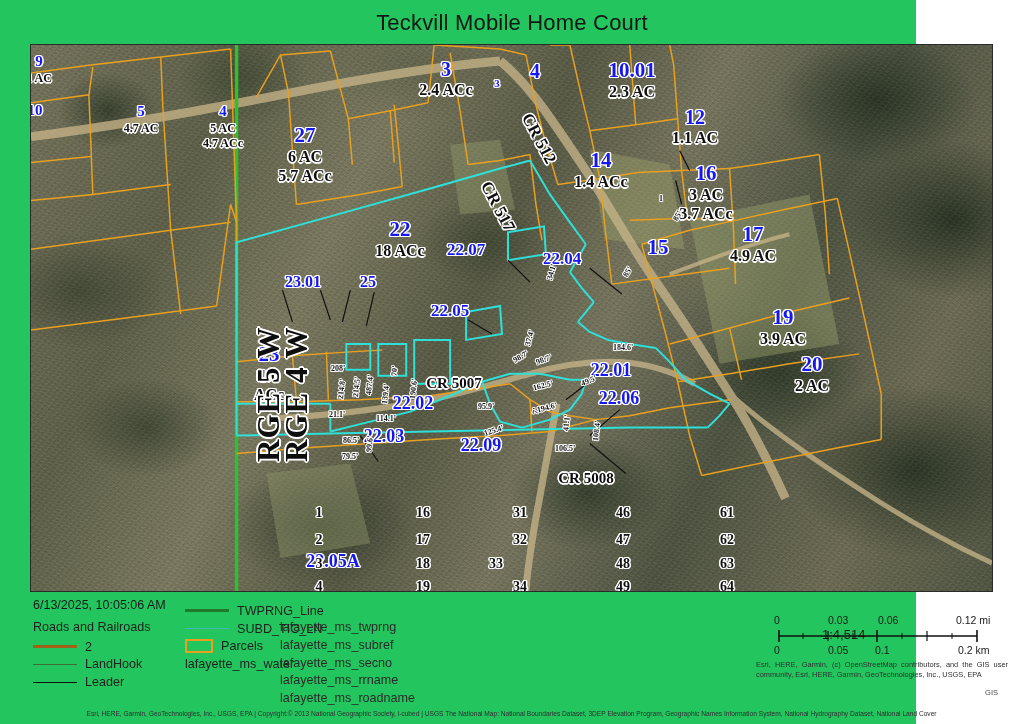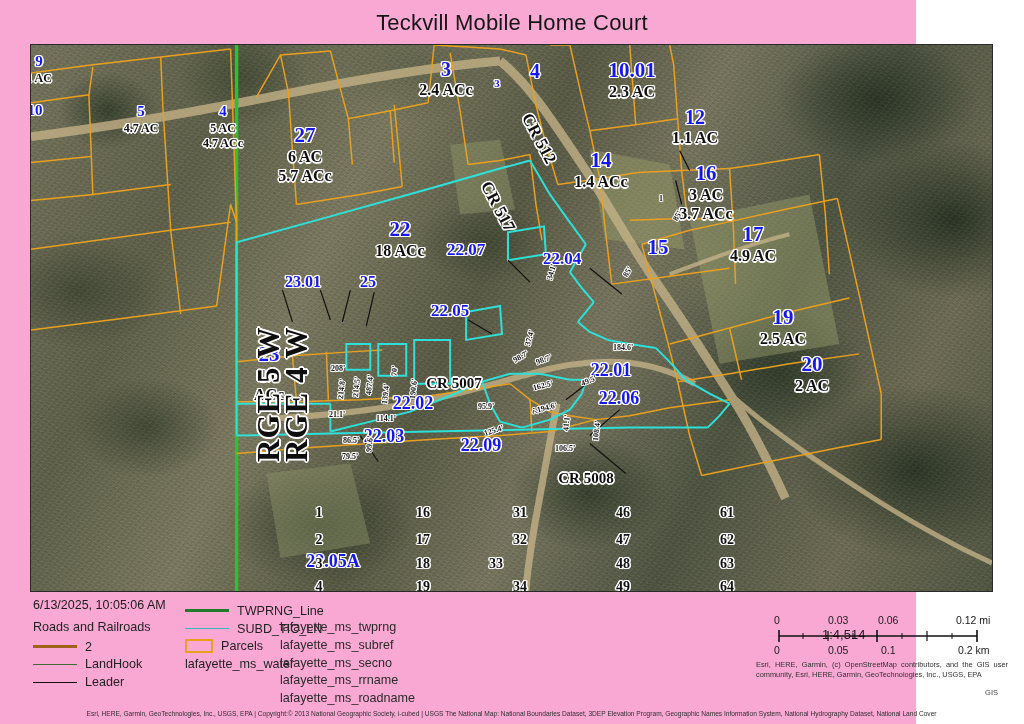--- a/index.html
+++ b/index.html
@@ -13,7 +13,7 @@
   #page {
     position: relative;
     width: 916px; height: 724px;
-    background: #f9a8d4;
+    background: #22c55e;
     text-decoration: underline;
   }
 

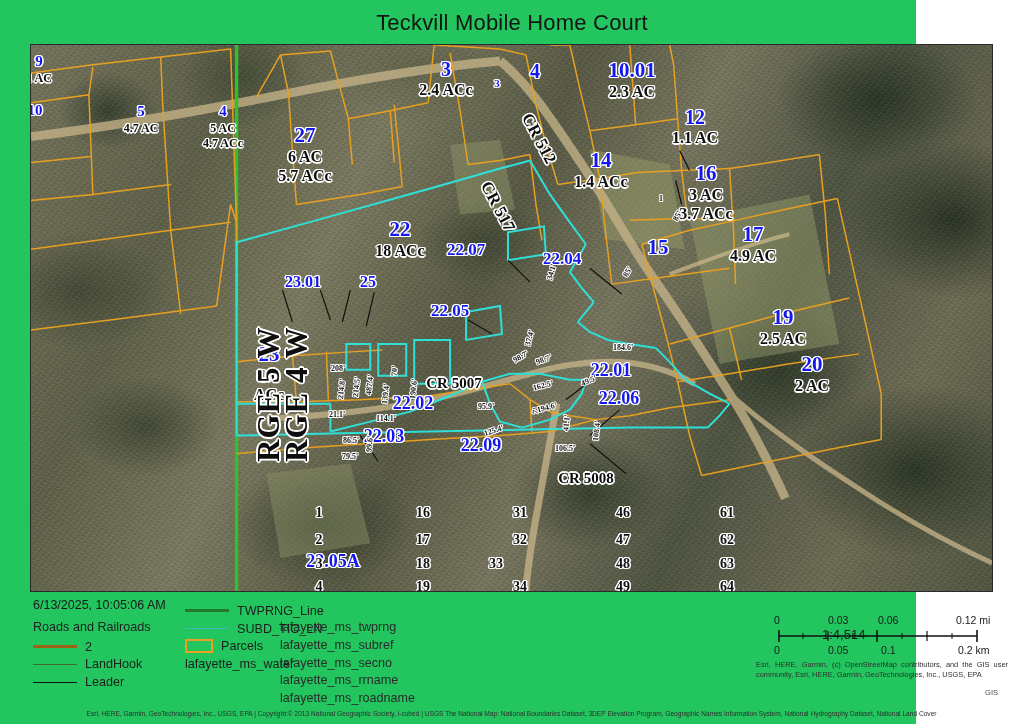--- a/index.html
+++ b/index.html
@@ -370,7 +370,7 @@
           <div class="mlabel parcel-num" style="left: 722px; top: 179px; font-size: 21px; transform: translateX(-50%);">17</div>
           <div class="mlabel acre" style="left: 722px; top: 203px; font-size: 16px; transform: translateX(-50%);">4.9 AC</div>
           <div class="mlabel parcel-num" style="left: 752px; top: 262px; font-size: 21px; transform: translateX(-50%);">19</div>
-          <div class="mlabel acre" style="left: 752px; top: 286px; font-size: 16px; transform: translateX(-50%);">2.5 AC</div>
+          <div class="mlabel acre" style="left: 752px; top: 286px; font-size: 16px; transform: translateX(-50%);">3.9 AC</div>
           <div class="mlabel parcel-num" style="left: 781px; top: 309px; font-size: 21px; transform: translateX(-50%);">20</div>
           <div class="mlabel acre" style="left: 781px; top: 333px; font-size: 16px; transform: translateX(-50%);">2 AC</div>
           <div class="mlabel parcel-num" style="left: 274px; top: 80px; font-size: 21px; transform: translateX(-50%);">27</div>

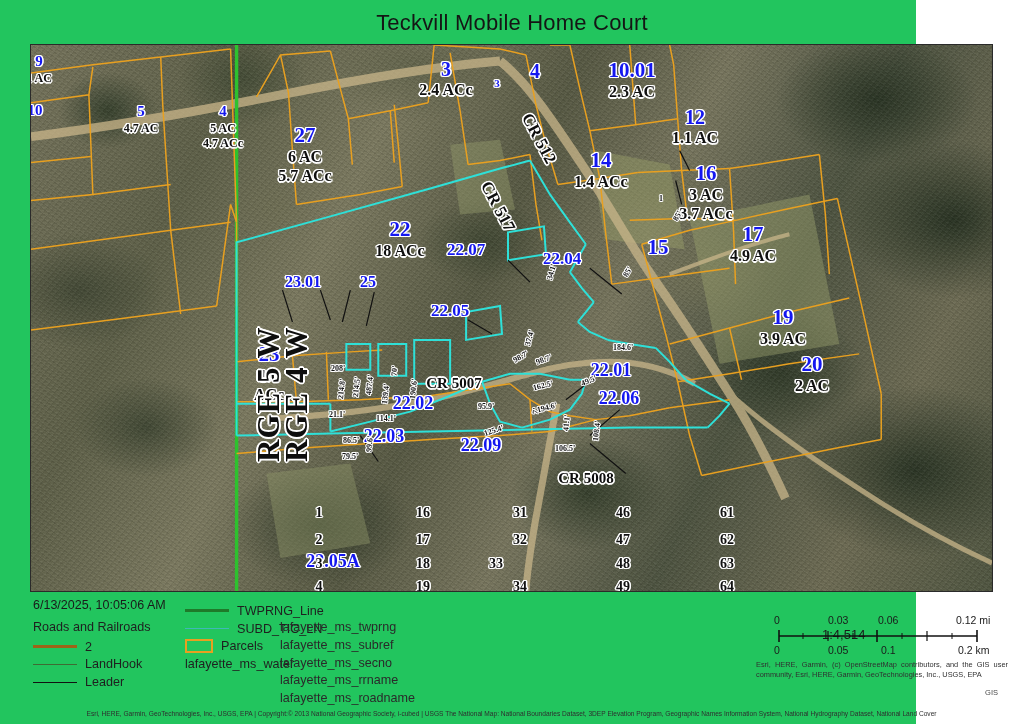--- a/index.html
+++ b/index.html
@@ -521,7 +521,7 @@
       <div class="sb-nums" id="sb-bottom" style="top:46px;">
           <span style="left: 24px;">0</span>
           <span style="left: 78px;">0.05</span>
-          <span style="left: 131px;">0.1</span>
+          <span style="left: 125px;">0.1</span>
           <span style="left: 208px;">0.2 km</span>
         </div>
       <div id="sb-credit">Esri, HERE, Garmin, (c) OpenStreetMap contributors, and the GIS user community, Esri, HERE, Garmin, GeoTechnologies, Inc., USGS, EPA</div>

